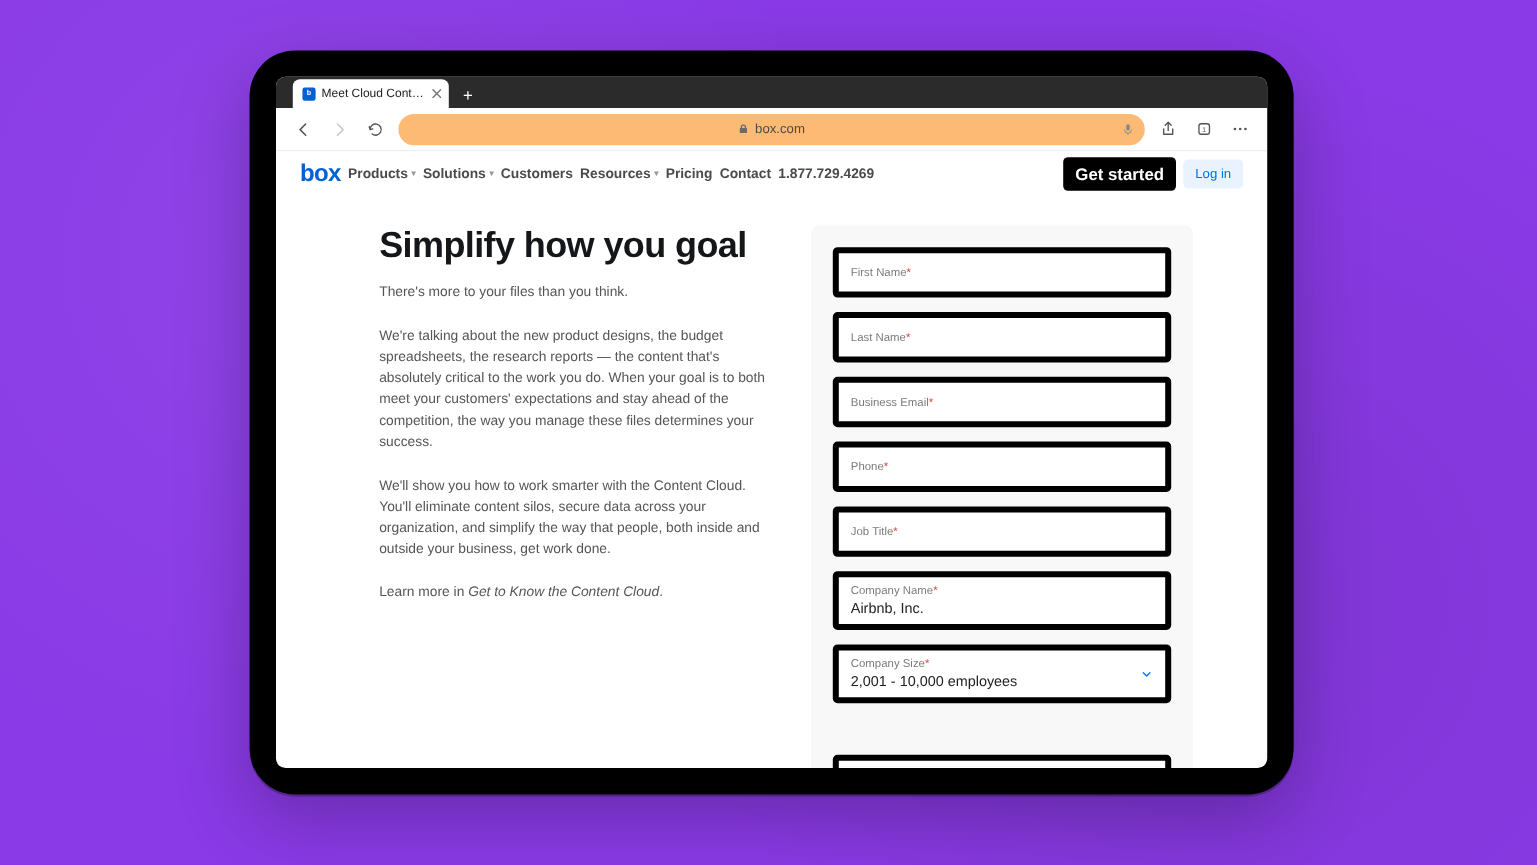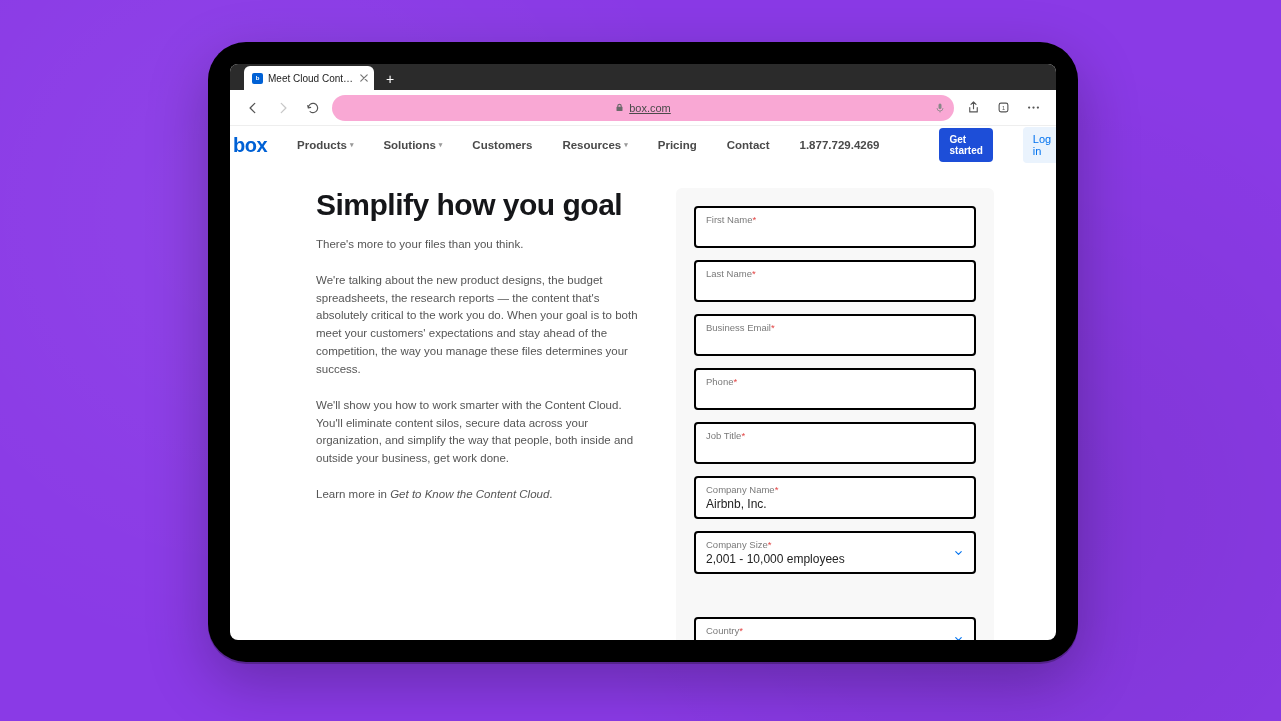--- a/index.html
+++ b/index.html
@@ -74,9 +74,9 @@
   }
   .navbtn.disabled { color:#c8c8c8; }
   .urlbar {
-    flex:1; height:26px; background:#f9a8d4; border-radius:14px;
+    flex:1; height:26px; background:#fdba74; border-radius:14px;
     display:flex; align-items:center; justify-content:center;
-    font-size:11px; color:#4a4a4a; position:relative; gap:5px;text-decoration:underline;
+    font-size:11px; color:#4a4a4a; position:relative; gap:5px;
   }
   .urlbar .lock { font-size:9px; color:#6a6a6a; }
   .urlbar .mic { position:absolute; right:8px; color:#888; }

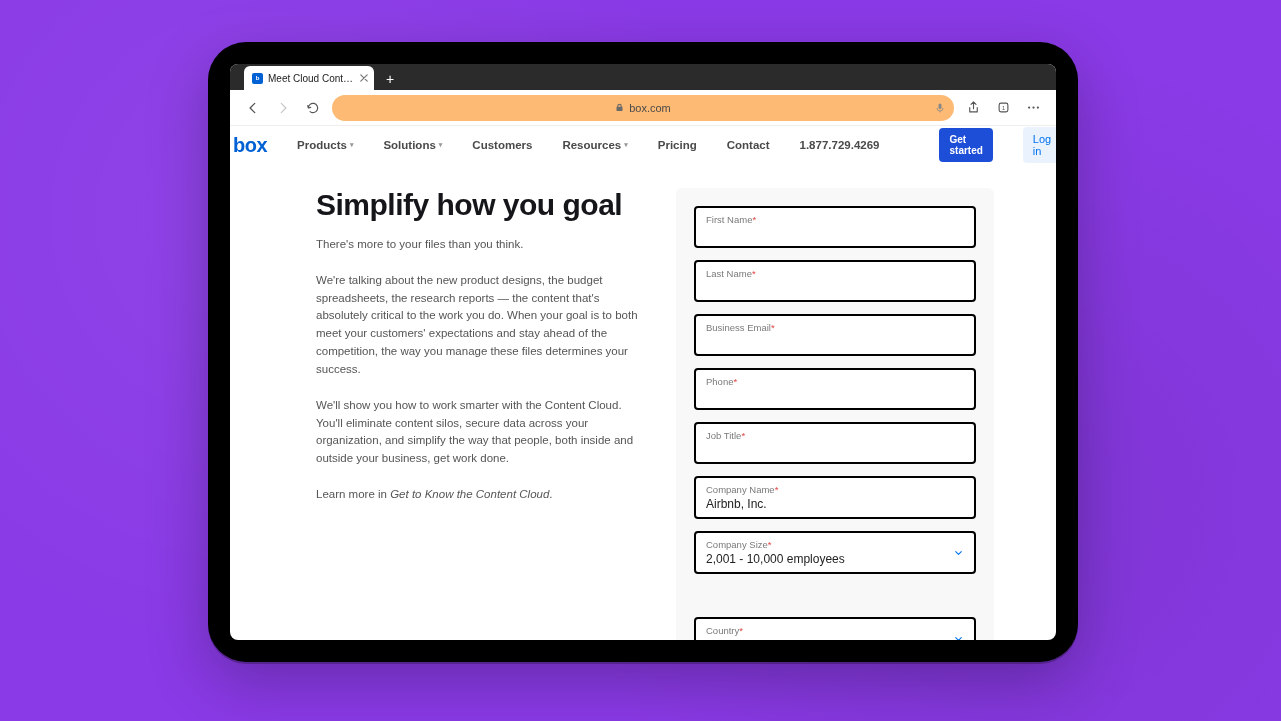--- a/index.html
+++ b/index.html
@@ -87,7 +87,7 @@
   
   .siteheader {
     height: 38px; display:flex; align-items:center;
-    padding: 0 3px; gap:30px;
+    padding: 0 20px; gap:6px;
     border-bottom: 0;
   }
   .logo { color:#0061d5; font-weight:700; font-size:20px; letter-spacing:-0.5px; margin-right:auto;}

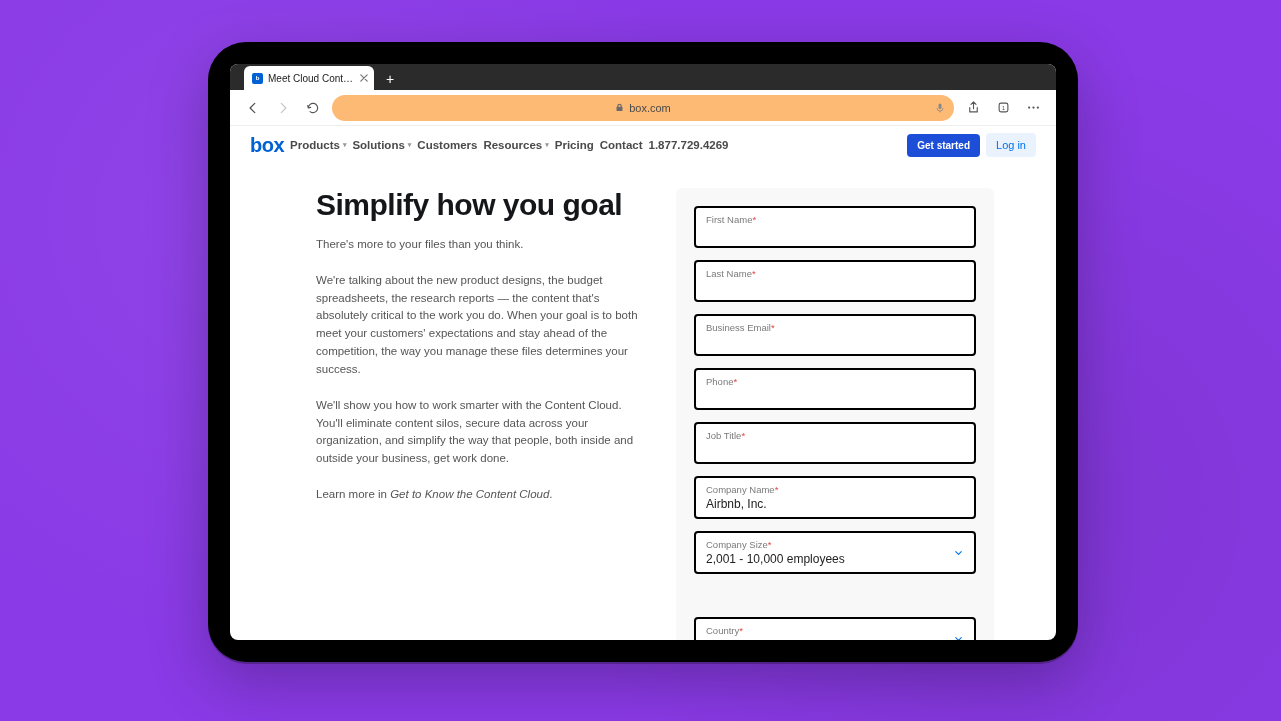--- a/index.html
+++ b/index.html
@@ -95,7 +95,7 @@
   .navitem .chev { font-size:7px; color:#999; }
   .phone { font-size:11.5px; color:#4a4a4a; font-weight:600; }
   .btn-primary {
-    background:#1d4ed8; color:#fff; font-size:10px; font-weight:600;
+    background:#000000; color:#fff; font-size:14px; font-weight:600;
     padding:6px 10px; border-radius:4px;
   }
   .btn-secondary {

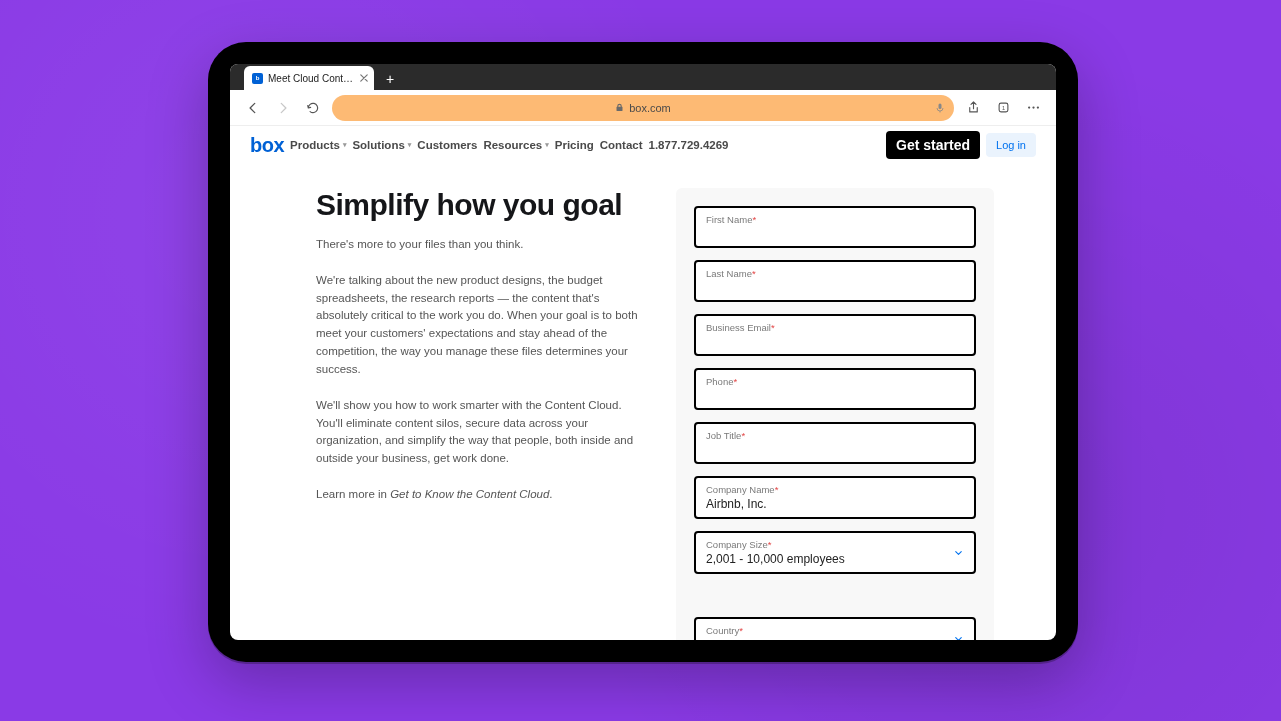--- a/index.html
+++ b/index.html
@@ -119,9 +119,9 @@
     margin-right:-2px;
   }
   .field {
-    background:#fff; border:2px solid #000000; border-radius:4px;
+    background:#fff; border:5px solid #000000; border-radius:4px;
     padding: 6px 10px 6px 10px; margin-bottom:12px;
-    min-height:42px; display:flex; flex-direction:column; 
+    min-height:42px; display:flex; flex-direction:column; justify-content:center;
     position:relative;
   }
   .field-label { font-size:9.5px; color:#7a7a7a; }

